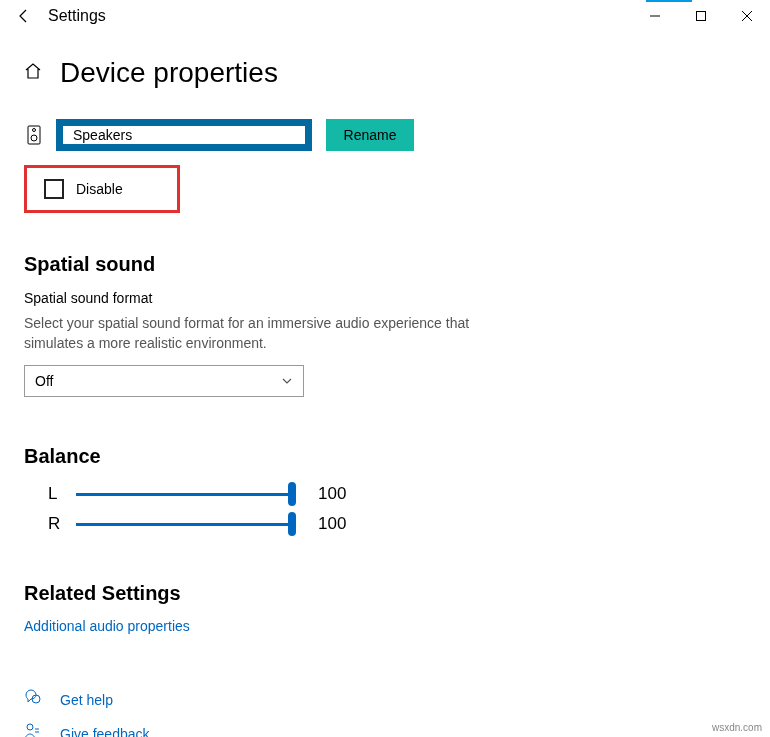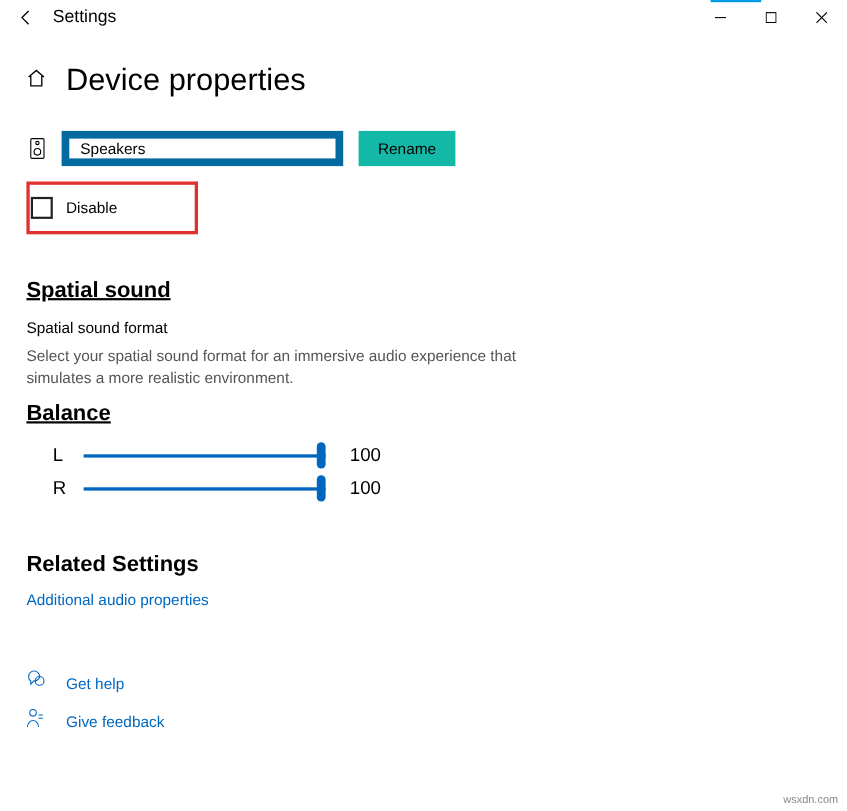--- a/index.html
+++ b/index.html
@@ -20,7 +20,7 @@
     .device-input { margin-left: 12px; width: 256px; height: 32px; border: 7px solid #0369a1; font-size: 14px; padding: 0 10px; outline: none; }
     .rename-btn { margin-left: 14px; height: 32px; width: 88px; background: #14b8a6; border: none; font-size: 14px; cursor: pointer; }
 
-    .disable-box { border: 3px solid #e03030; width: 156px; height: 48px; display: flex; align-items: center; padding-left: 1px; margin-bottom: 40px; }
+    .disable-box { border: 3px solid #e03030; width: 156px; height: 48px; display: flex; align-items: center; padding-left: 17px; margin-bottom: 40px; }
     .checkbox { width: 20px; height: 20px; border: 2px solid #222; margin-right: 12px; }
     .disable-label { font-size: 14px; }
 

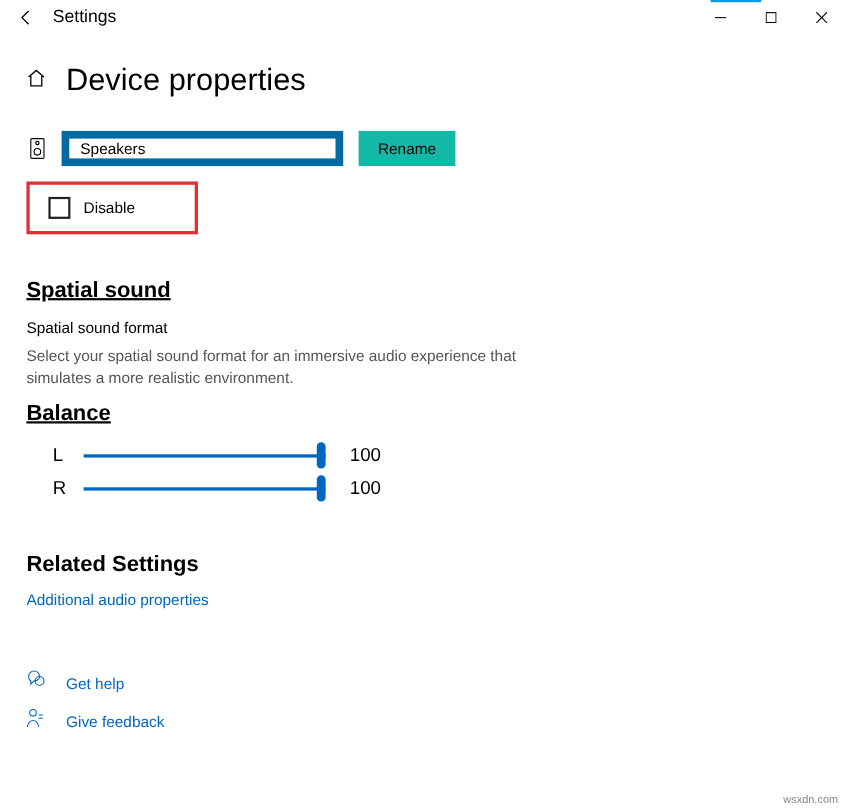--- a/index.html
+++ b/index.html
@@ -24,7 +24,7 @@
     .checkbox { width: 20px; height: 20px; border: 2px solid #222; margin-right: 12px; }
     .disable-label { font-size: 14px; }
 
-    .section-title { font-size: 20px; font-weight: 600; margin-bottom: 14px; text-decoration: underline; }
+    .section-title { font-size: 20px; font-weight: 600; margin-bottom: 14px; }
     .subsection-label { font-size: 14px; margin-bottom: 8px; }
     .description { font-size: 14px; color: #555; margin-bottom: 12px; max-width: 460px; line-height: 1.4; }
     .select-box { width: 280px; height: 32px; border: 1px solid #999; display: flex; align-items: center; justify-content: space-between; padding: 0 10px; font-size: 14px; cursor: pointer; margin-bottom: 48px; }

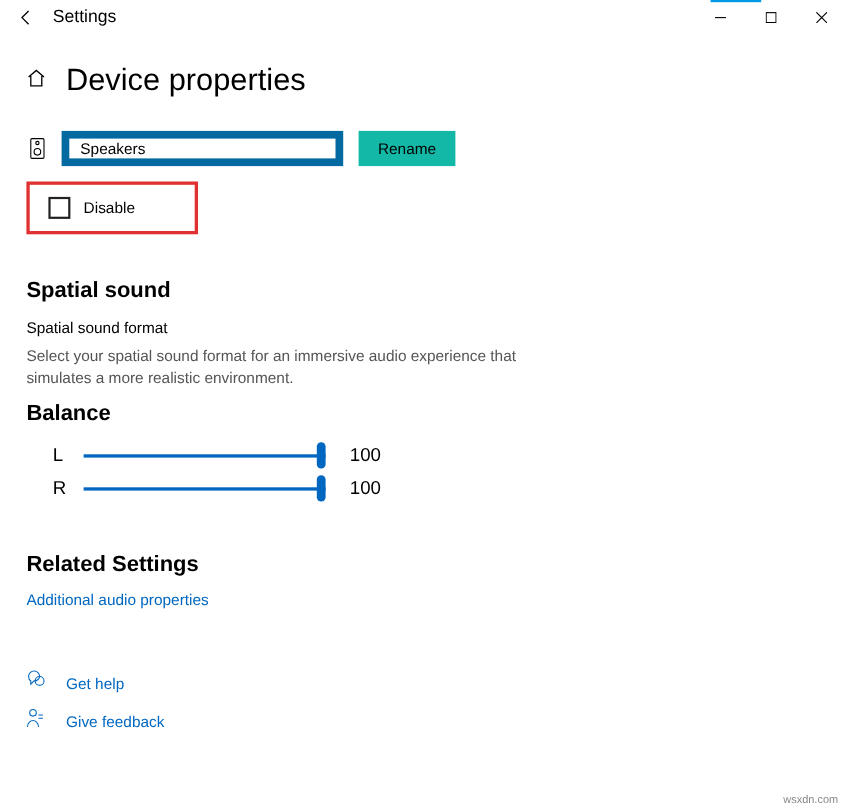--- a/index.html
+++ b/index.html
@@ -106,6 +106,12 @@
   <div class="section-title">Spatial sound</div>
   <div class="subsection-label">Spatial sound format</div>
   <div class="description">Select your spatial sound format for an immersive audio experience that simulates a more realistic environment.</div>
+  <div class="select-box">
+    <span>Off</span>
+    <svg width="12" height="12" viewBox="0 0 12 12">
+        <path d="M2 4 L6 8 L10 4" stroke="#555" stroke-width="1.2" fill="none"></path>
+      </svg>
+  </div>
 
   <div class="section-title">Balance</div>
   <div class="balance-row">

